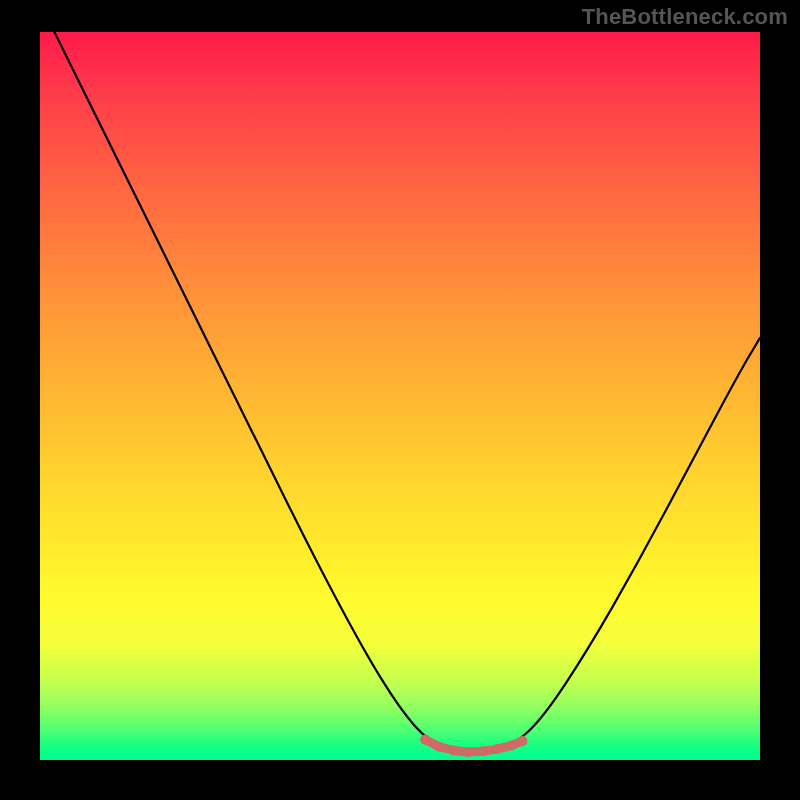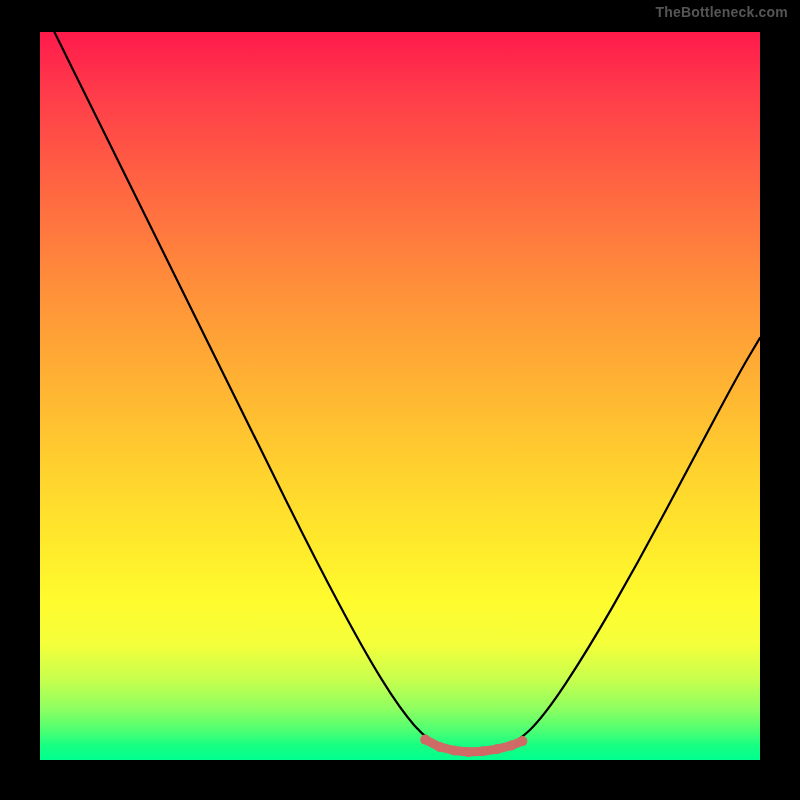--- a/index.html
+++ b/index.html
@@ -22,7 +22,7 @@
     top: 4px;
     right: 12px;
     color: #555;
-    font-size: 14px;
+    font-size: 22px;
     font-weight: 600;
     letter-spacing: 0.2px;
     z-index: 5;

